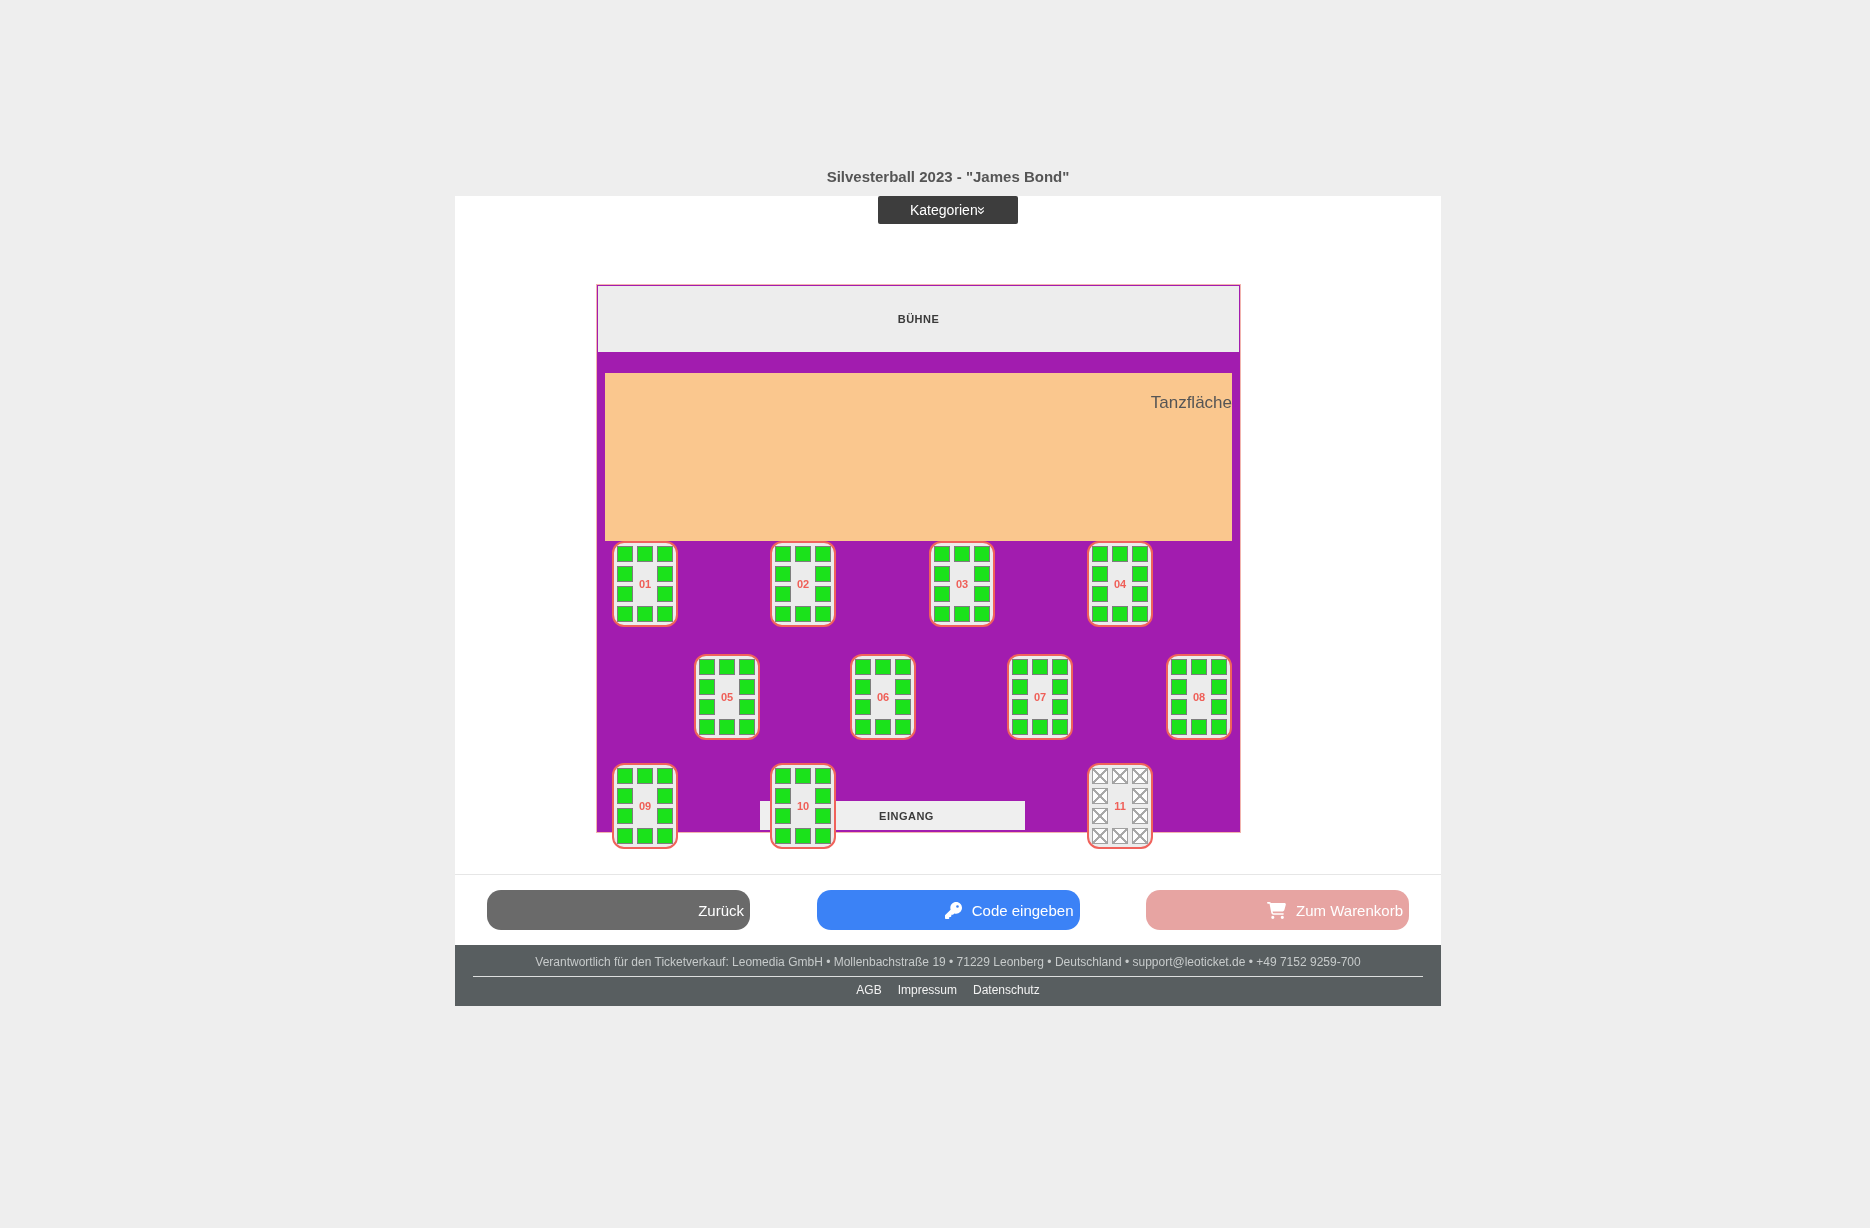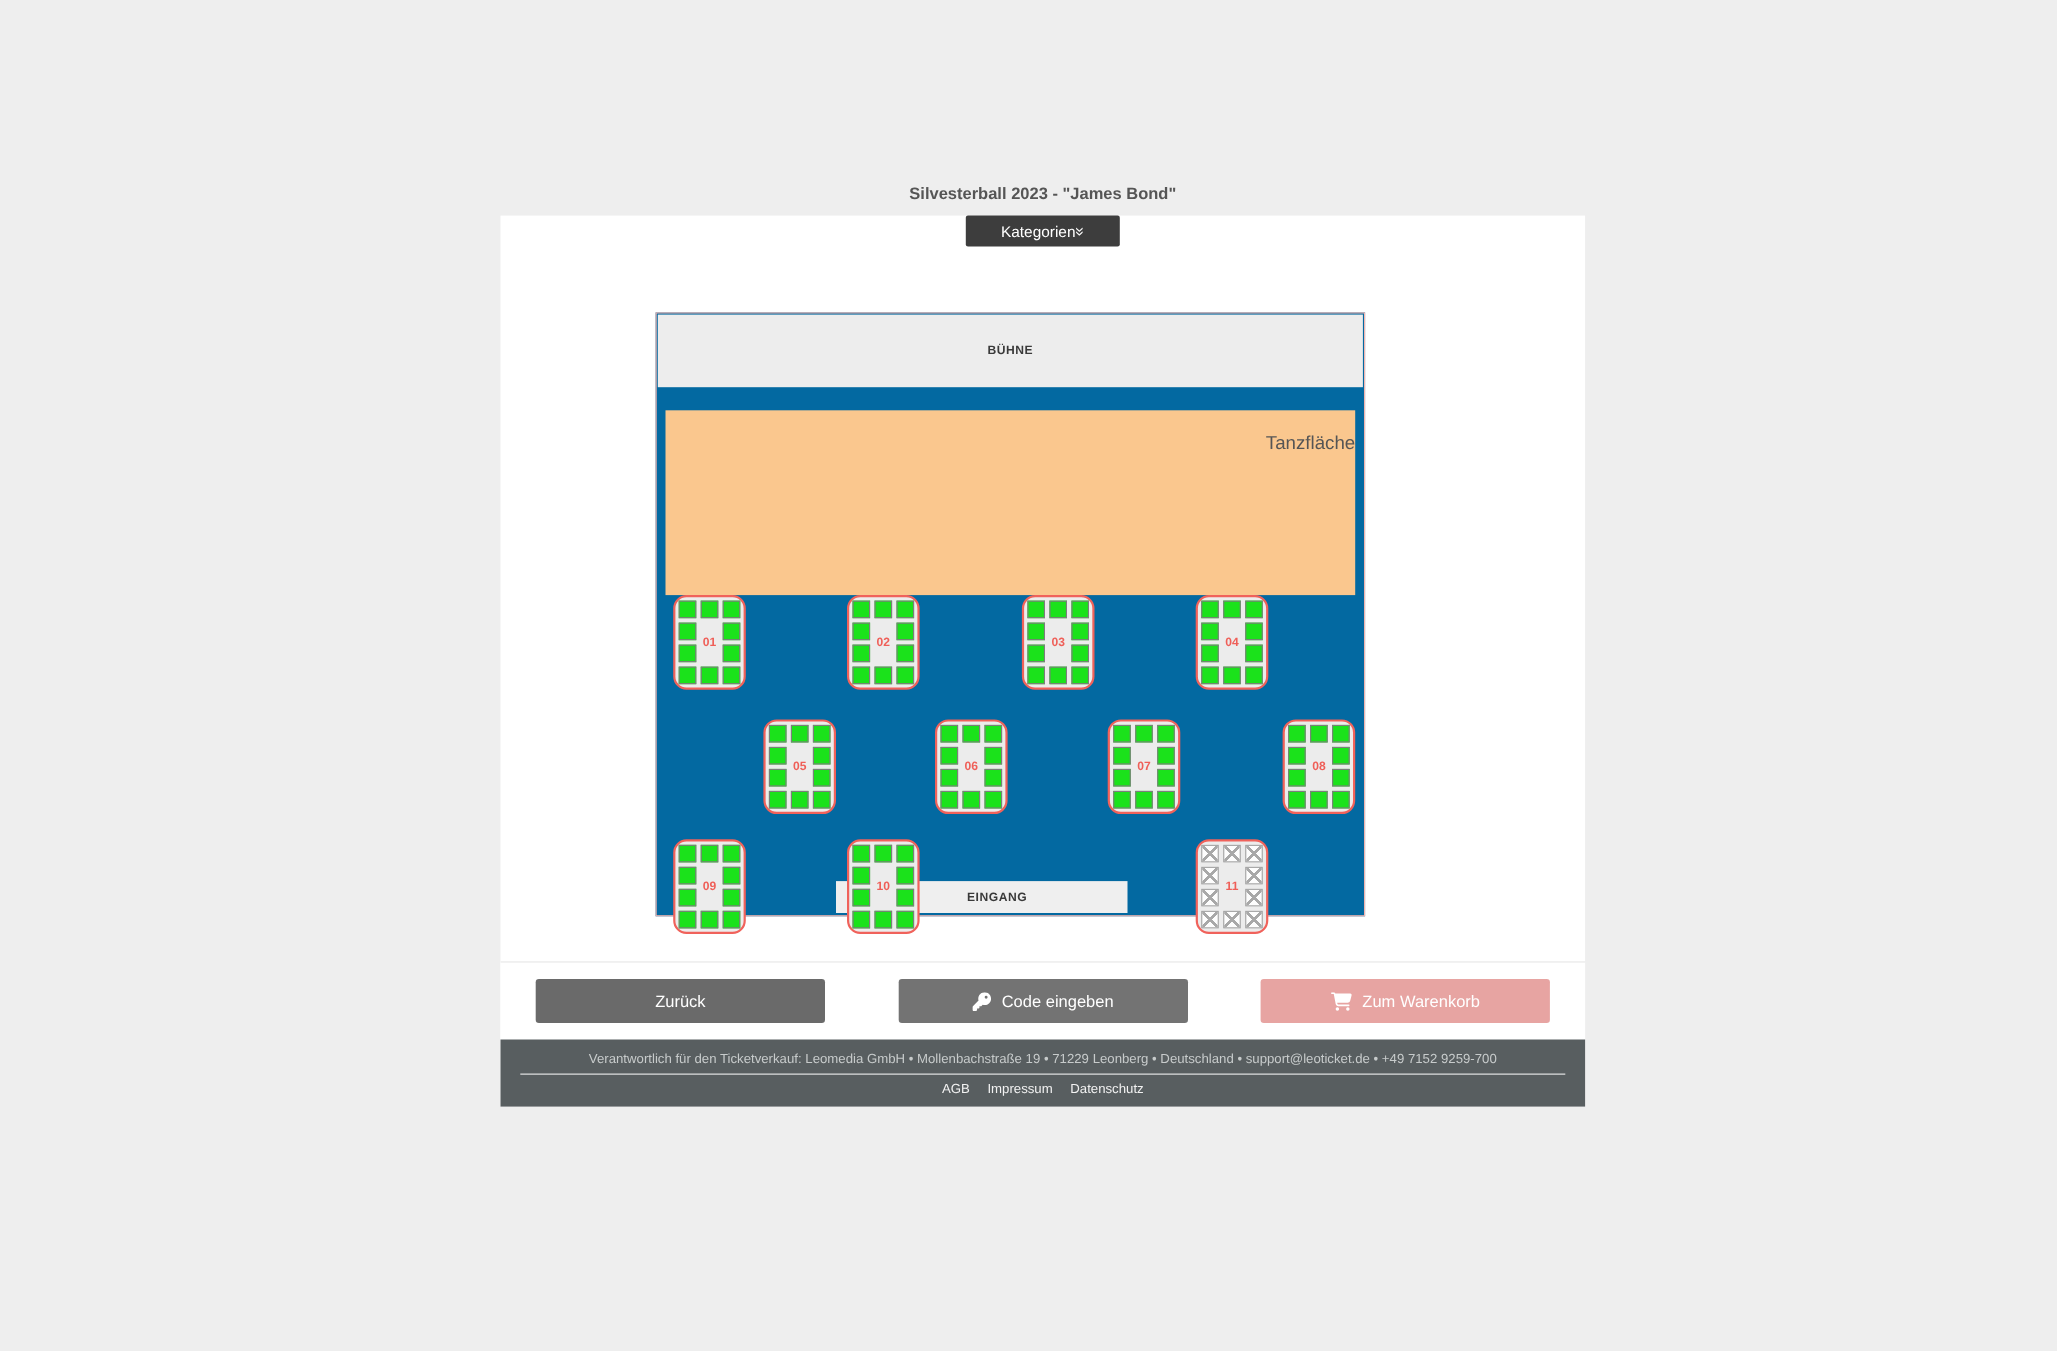--- a/index.html
+++ b/index.html
@@ -33,7 +33,7 @@
     margin:60px 0 0 141px;
     width:645px;height:549px;
     border:1px solid #f2b4ae;
-    background:#0369a1;
+    background:#a21caf;
     box-sizing:border-box;
   }
   .stage{

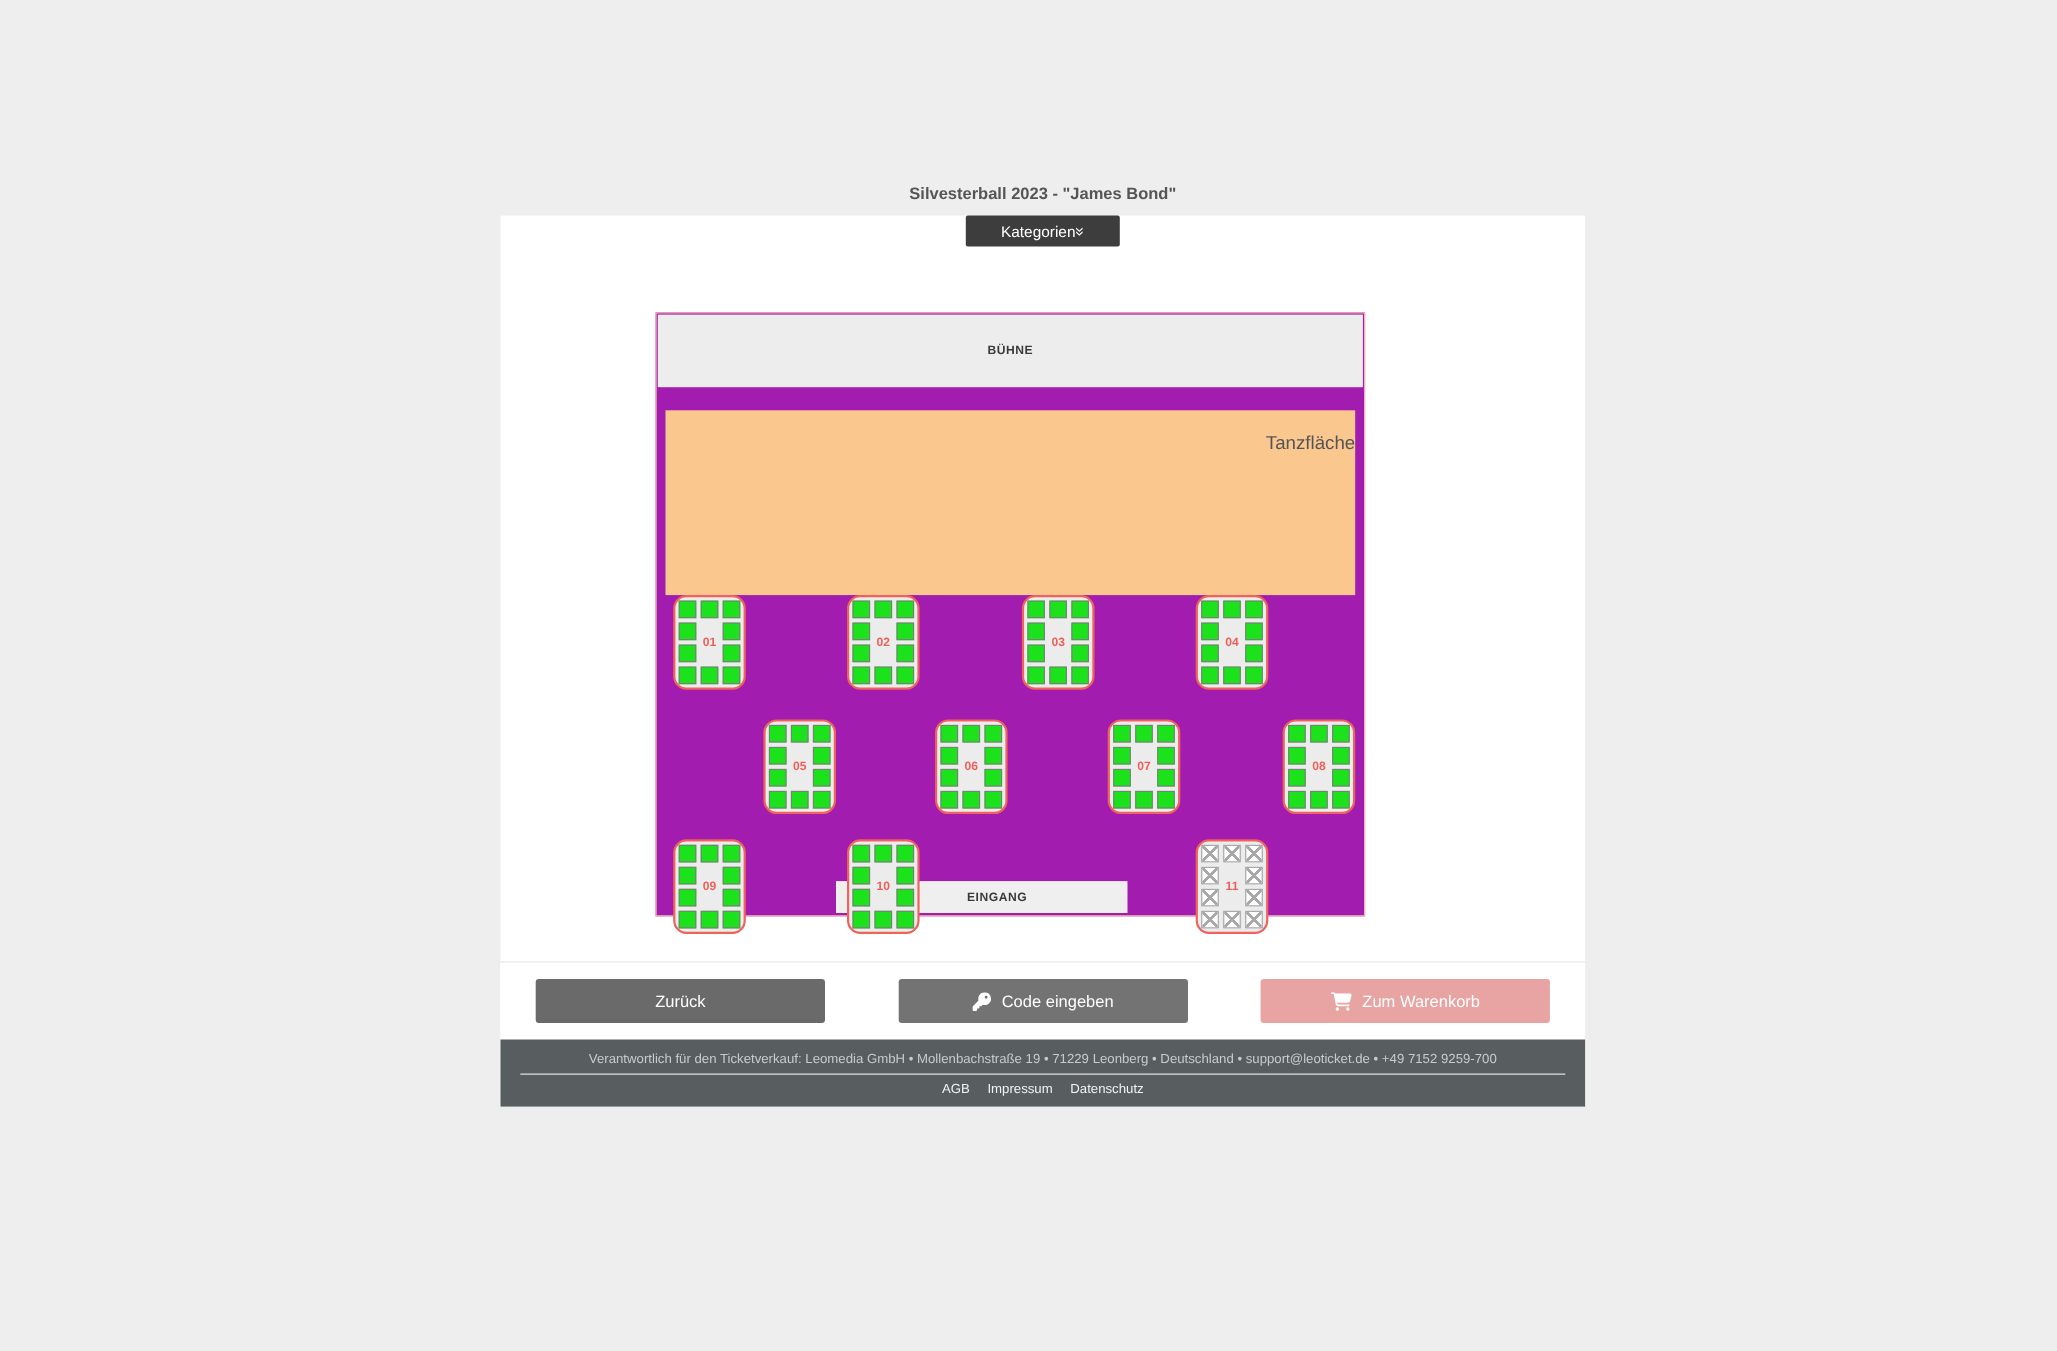--- a/index.html
+++ b/index.html
@@ -87,8 +87,8 @@
     background:#ffffff;
   }
   .act-btn{
-    width:263px;height:40px;border:none;border-radius:3px;
-    display:flex;align-items:center;justify-content:center;gap:10px;
+    width:263px;height:40px;border:none;border-radius:14px;
+    display:flex;align-items:center;justify-content:flex-end;gap:10px;
     font-size:15px;color:#ffffff;font-family:"Liberation Sans",sans-serif;cursor:pointer;
   }
   .btn-back{background:#6a6a6a;}

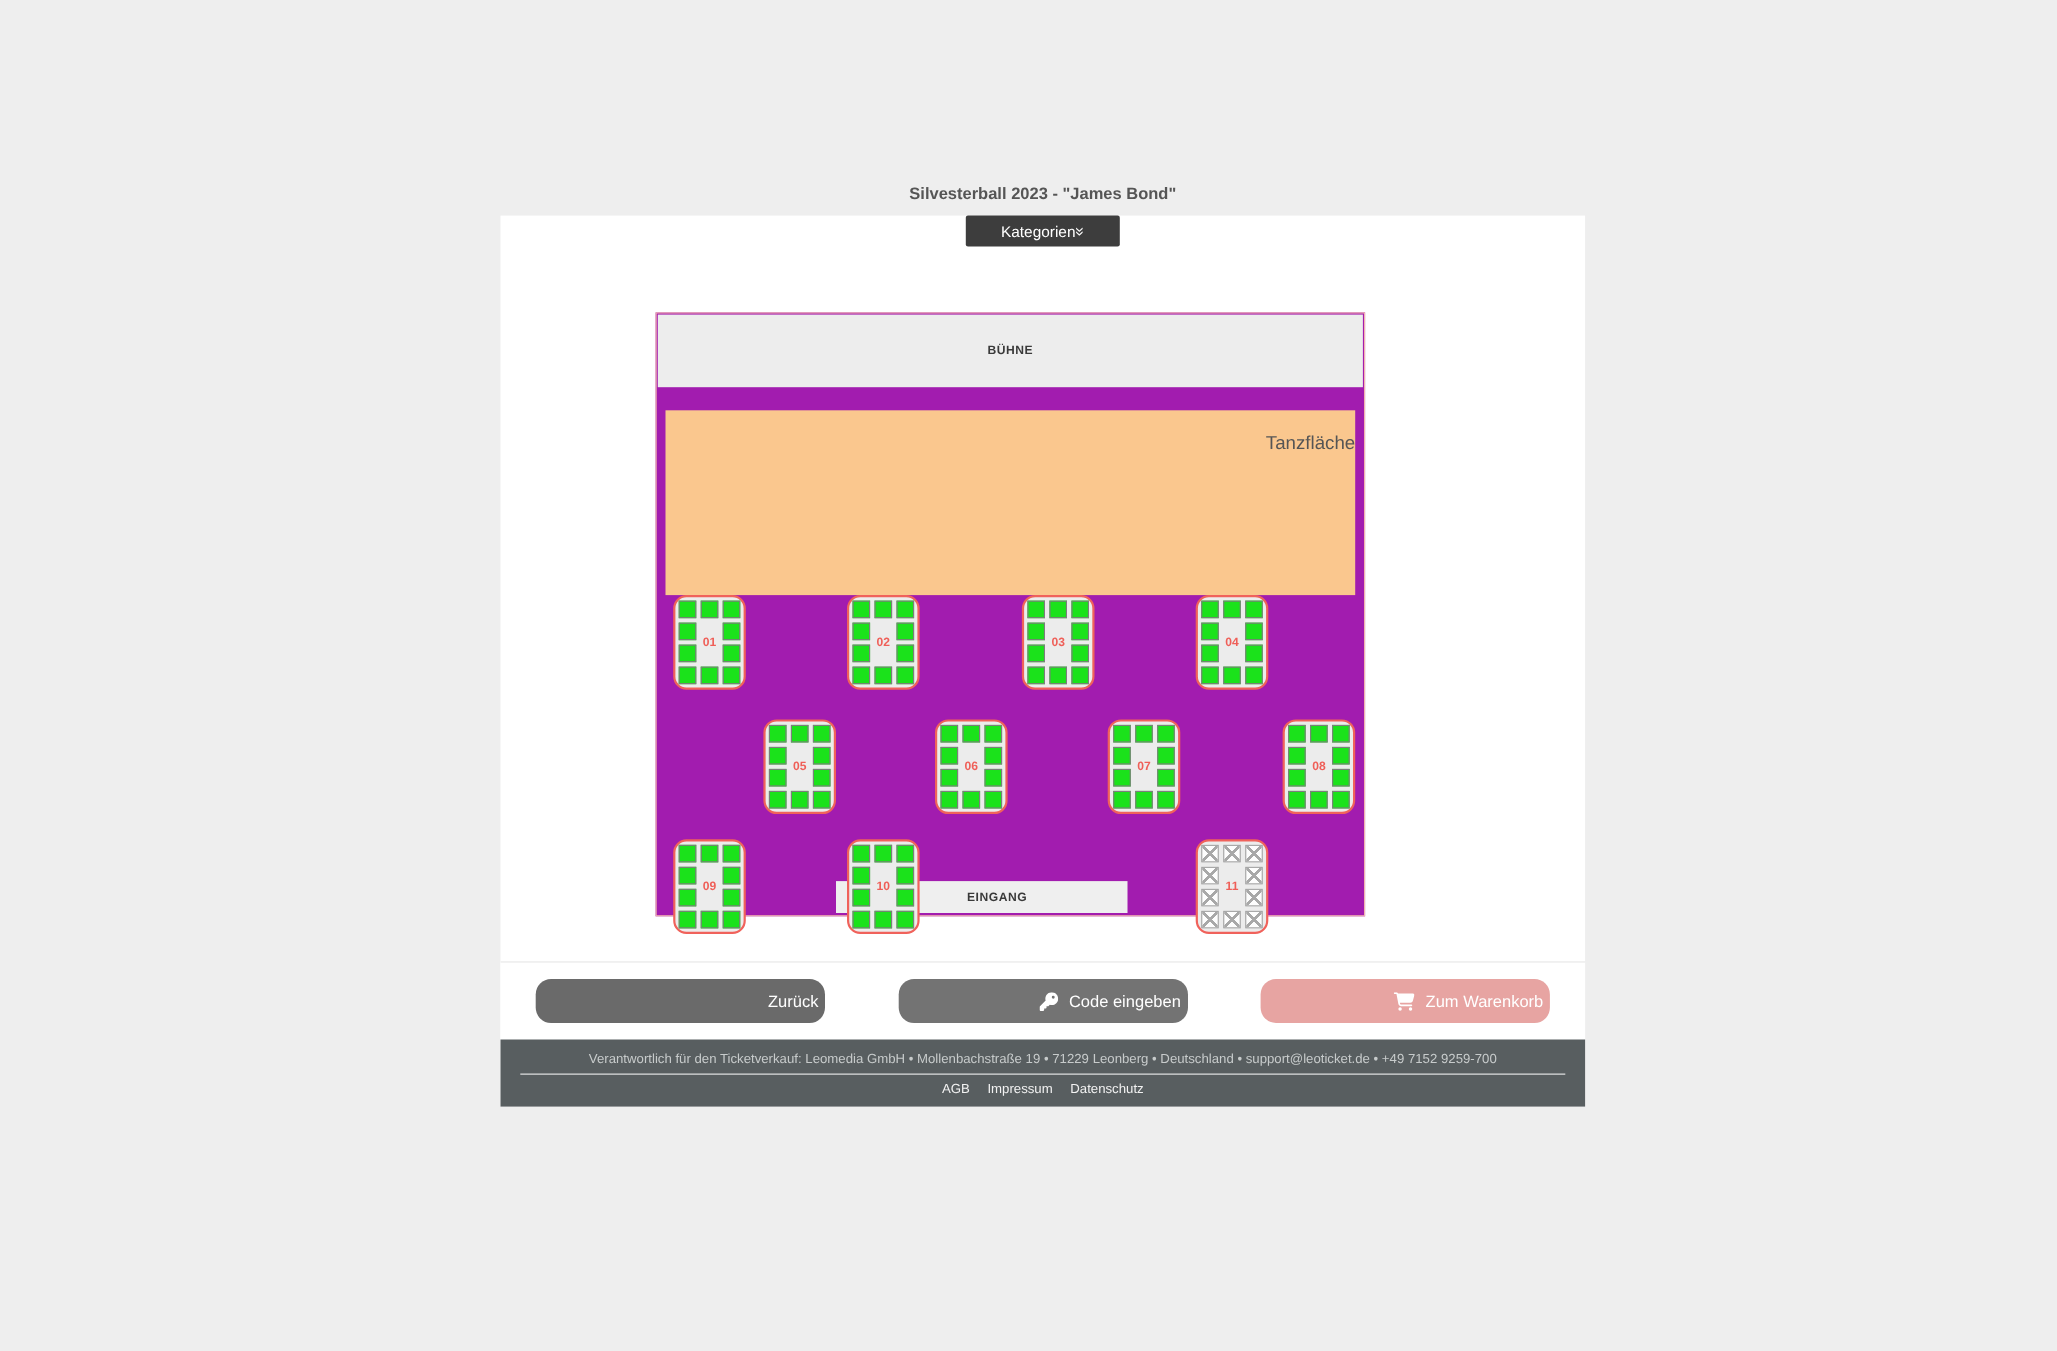--- a/index.html
+++ b/index.html
@@ -92,7 +92,7 @@
     font-size:15px;color:#ffffff;font-family:"Liberation Sans",sans-serif;cursor:pointer;
   }
   .btn-back{background:#6a6a6a;}
-  .btn-code{background:#737373;}
+  .btn-code{background:#3b82f6;}
   .btn-cart{background:#e7a4a2;}
   .act-btn svg{display:block;}
   

